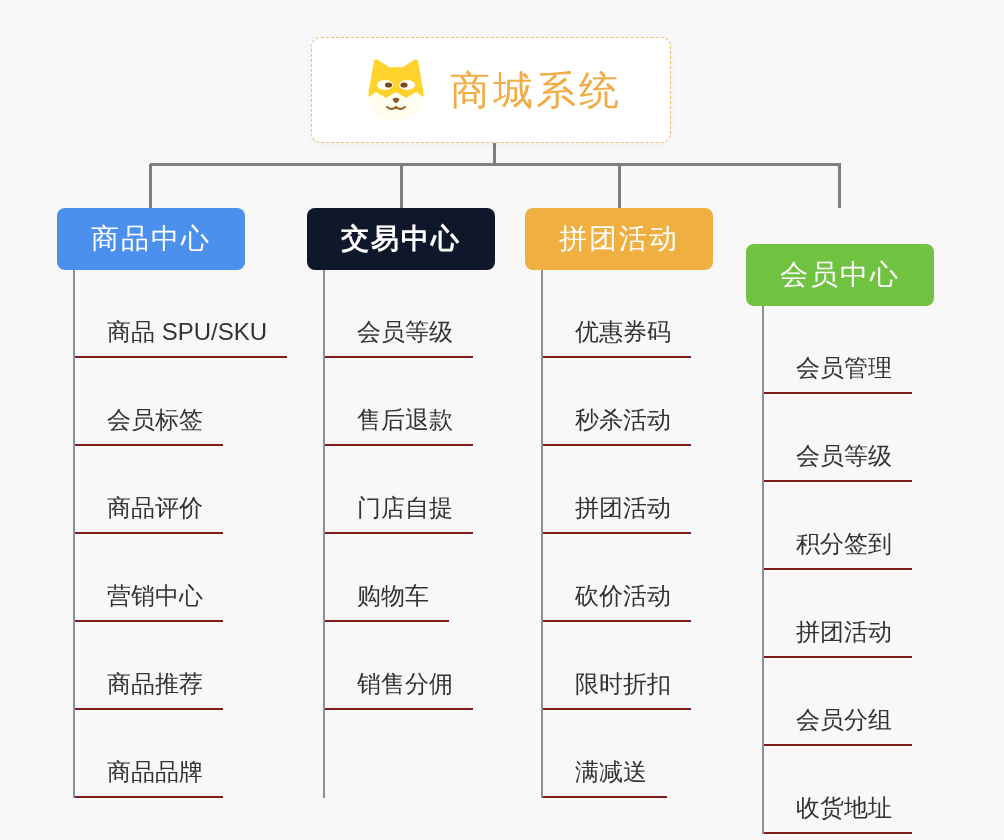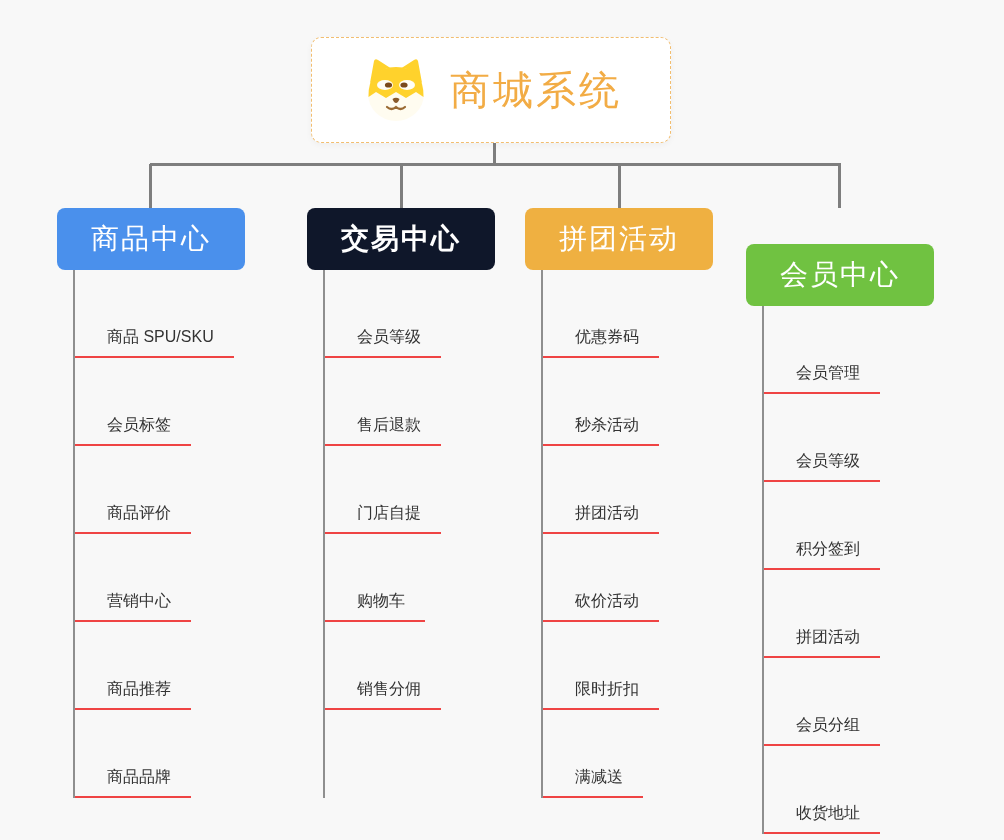--- a/index.html
+++ b/index.html
@@ -63,9 +63,9 @@
   }
   .child-line {
     display: inline-block;
-    border-bottom: 2px solid #ef4444;
+    border-bottom: 2px solid #7f1d1d;
     padding: 0 20px 8px 32px;
-    font-size: 16px;
+    font-size: 24px;
     color: #333333;
     white-space: nowrap;
   }

